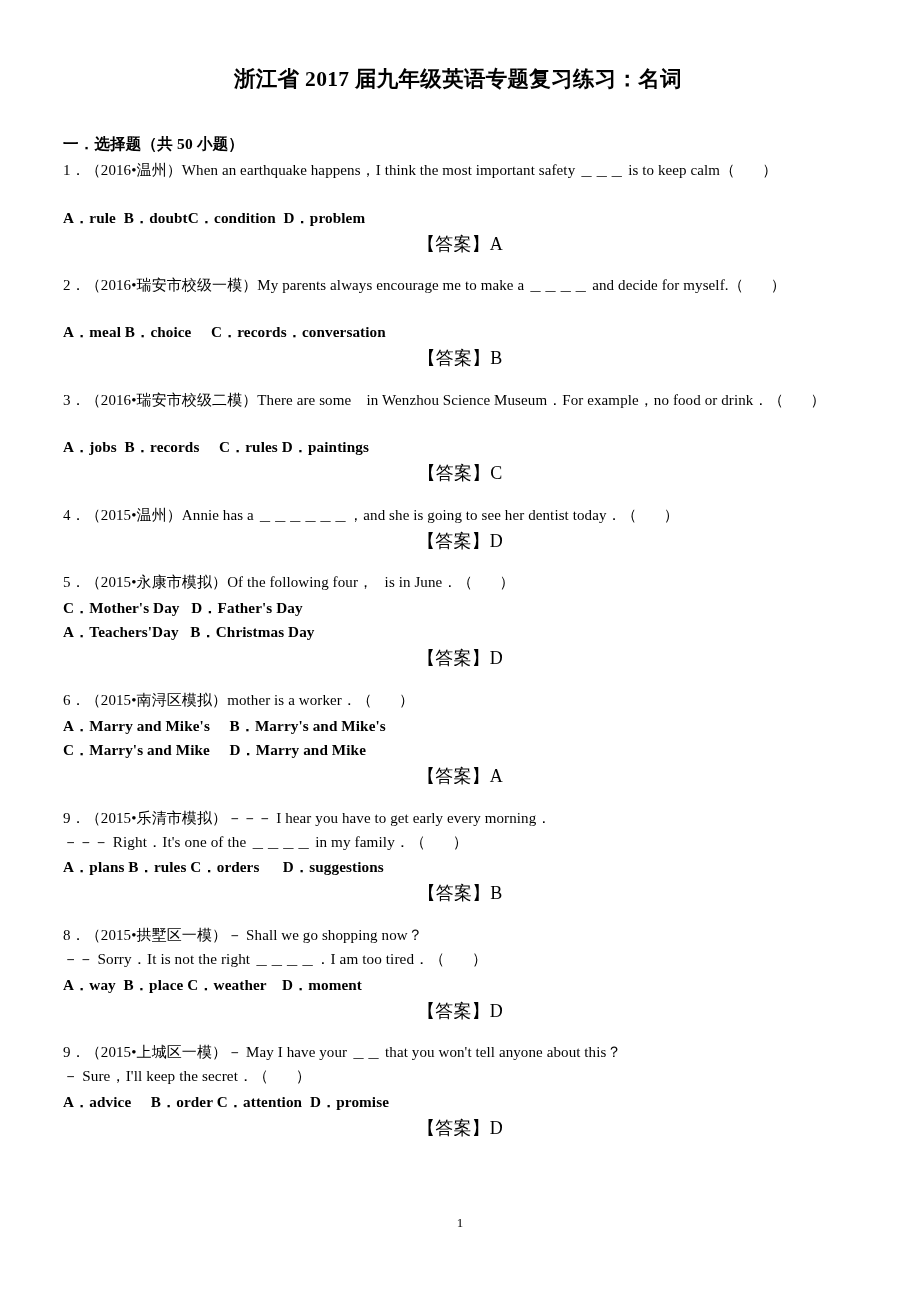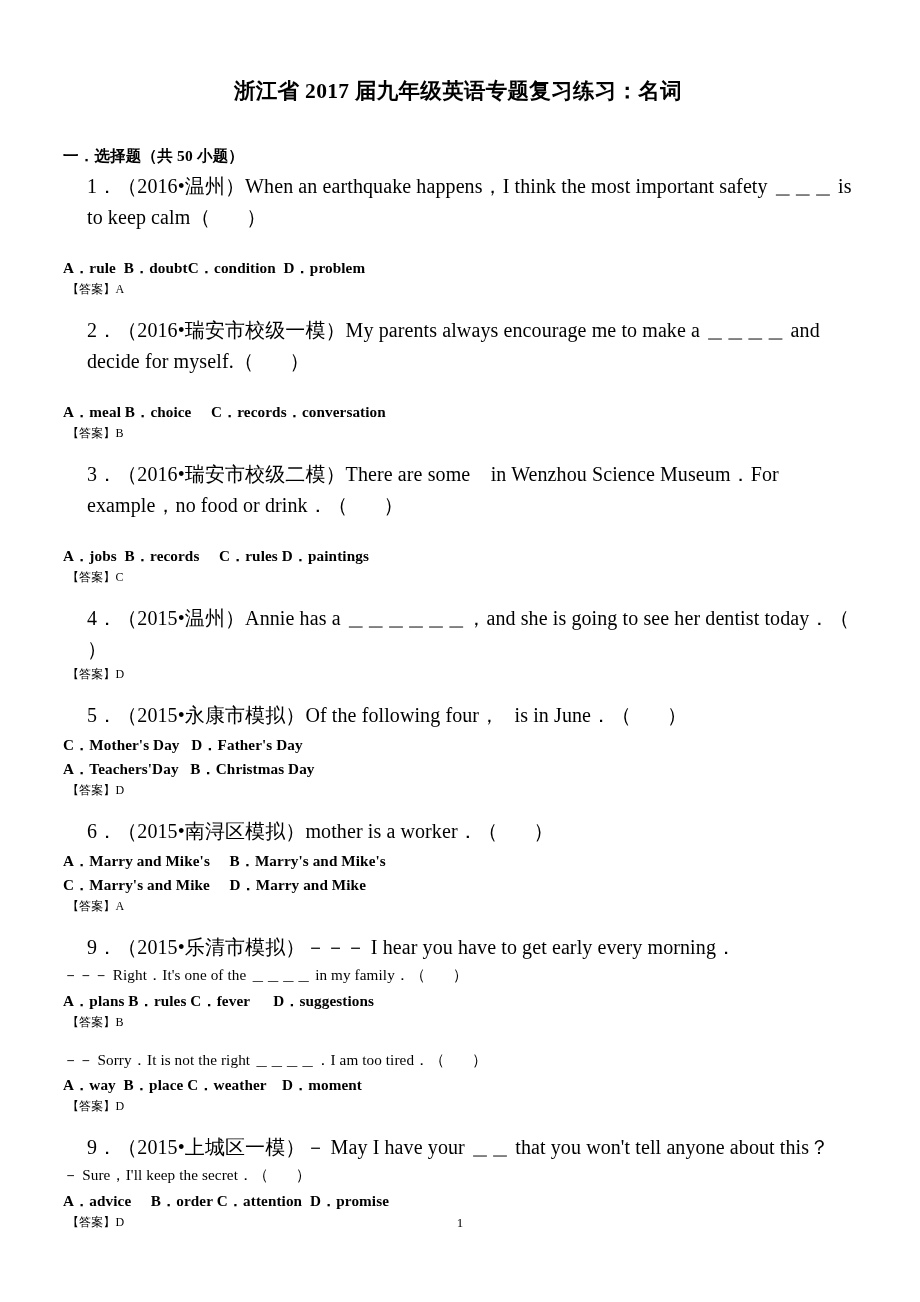--- a/index.html
+++ b/index.html
@@ -33,7 +33,7 @@
     font-size: 21.5px;
     font-weight: bold;
     letter-spacing: 0.3px;
-    margin: 12px;
+    margin: 0;
     padding-top: 66px;
     padding-bottom: 0;
     line-height: 1.3;

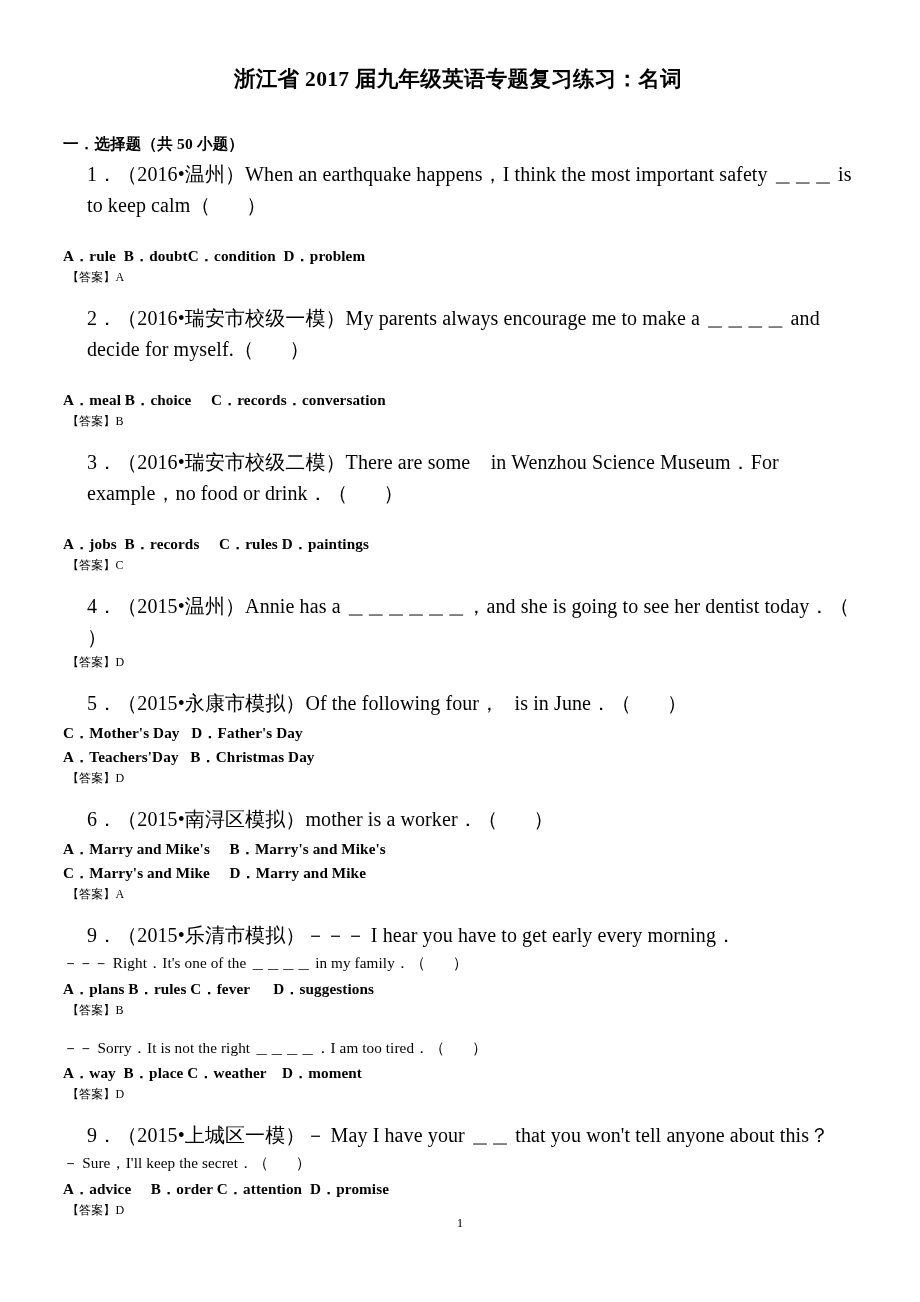--- a/index.html
+++ b/index.html
@@ -57,11 +57,10 @@
     margin-top: 4px;
   }
   .q-stem {
-    font-size: 20px;
+    font-size: 15px;
     line-height: 1.55;
     letter-spacing: 0.1px;
     white-space: pre-wrap;
-    margin-left: 24px;
   }
   .q-stem-extra {
     font-size: 15.2px;

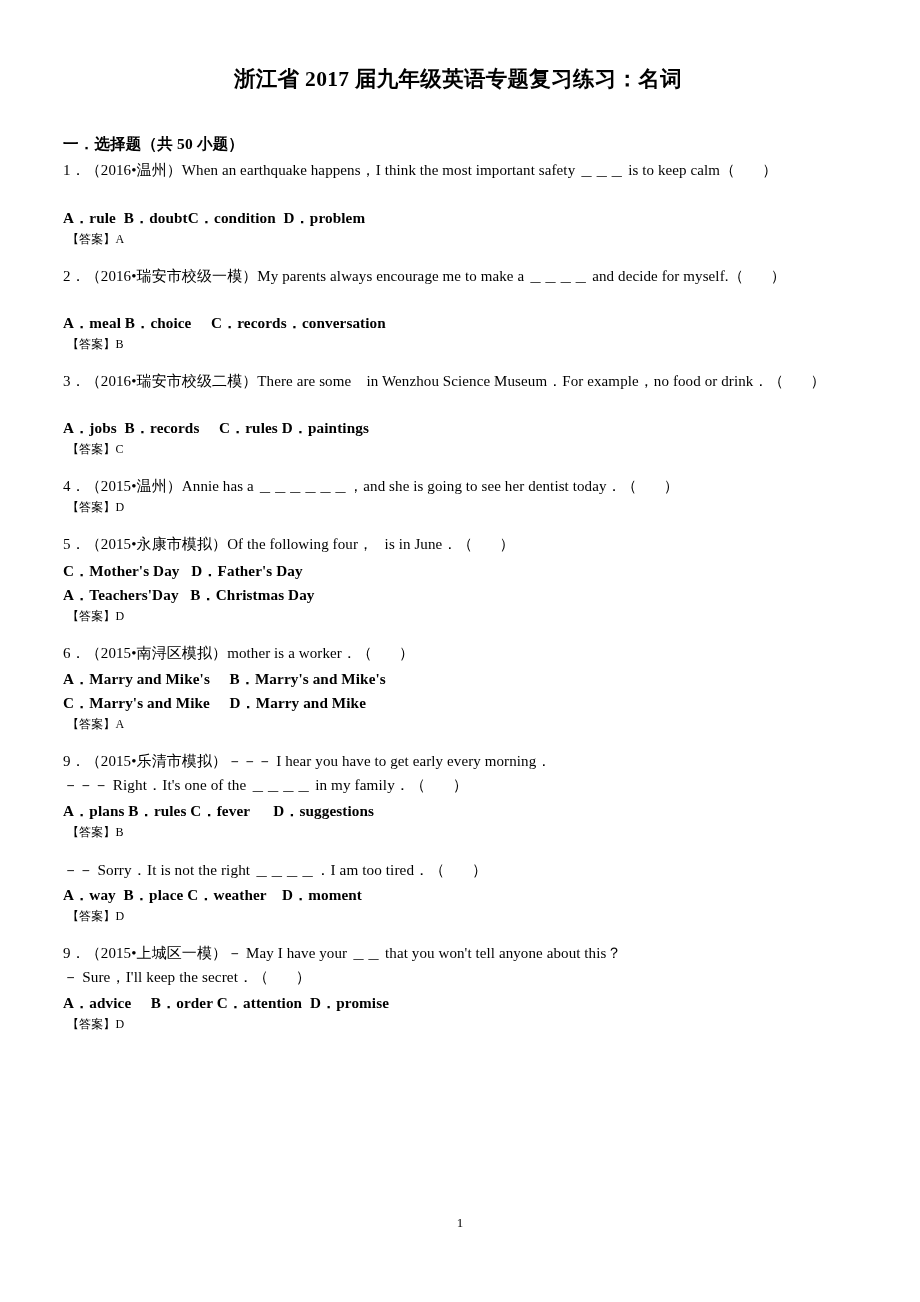--- a/index.html
+++ b/index.html
@@ -83,11 +83,12 @@
     white-space: pre-wrap;
   }
   .q-answer {
-    font-size: 12px;
+    font-size: 18px;
     line-height: 1.58;
     letter-spacing: 0.1px;
     padding-left: 4px;
     white-space: pre-wrap;
+    text-align: center;
   }
 
   

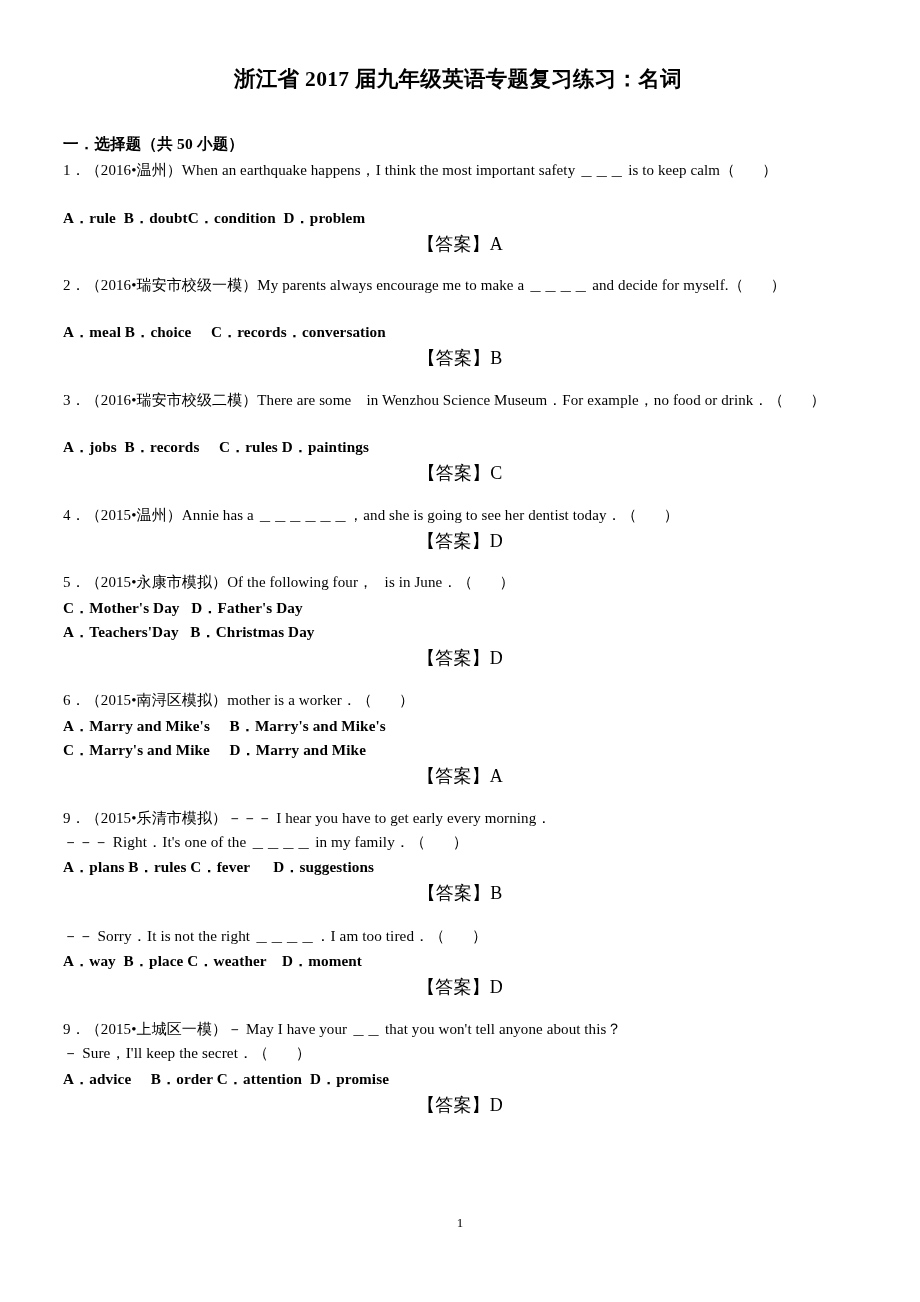--- a/index.html
+++ b/index.html
@@ -158,7 +158,7 @@
           <div class="q-stem">9．（2015•乐清市模拟）－－－ I hear you have to get early every morning．</div>
           <div class="q-stem-extra">－－－ Right．It's one of the ＿＿＿＿ in my family．（       ）</div>
           <div class="q-options-wrap">
-            <div class="q-option-line">A．plans B．rules C．fever      D．suggestions</div>
+            <div class="q-option-line">A．plans B．rules C．orders      D．suggestions</div>
           </div>
           <div class="q-answer">【答案】B</div>
         </div>

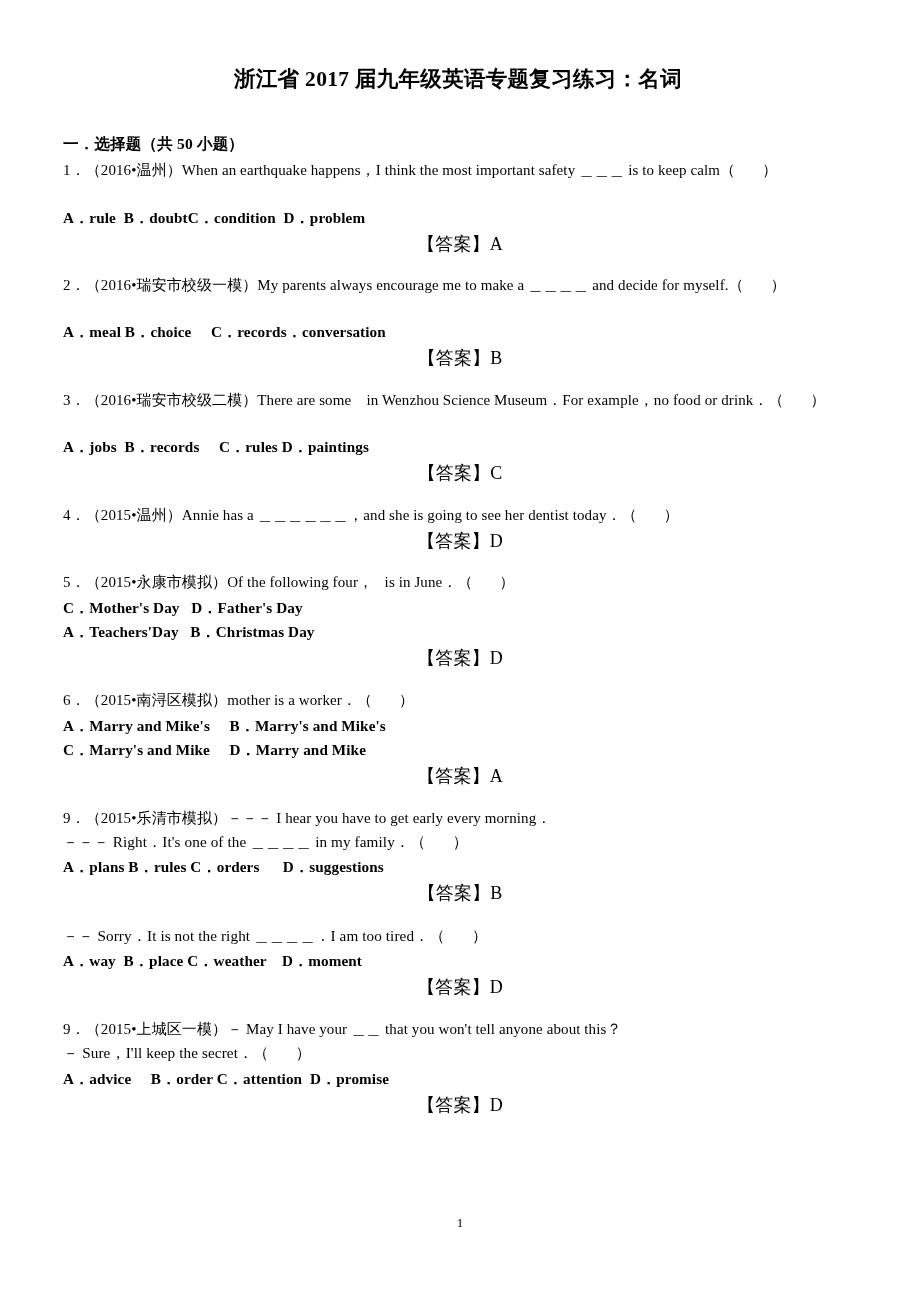--- a/index.html
+++ b/index.html
@@ -163,6 +163,7 @@
           <div class="q-answer">【答案】B</div>
         </div>
         <div class="question">
+          <div class="q-stem">8．（2015•拱墅区一模）－ Shall we go shopping now？</div>
           <div class="q-stem-extra">－－ Sorry．It is not the right ＿＿＿＿．I am too tired．（       ）</div>
           <div class="q-options-wrap">
             <div class="q-option-line">A．way  B．place C．weather    D．moment</div>

